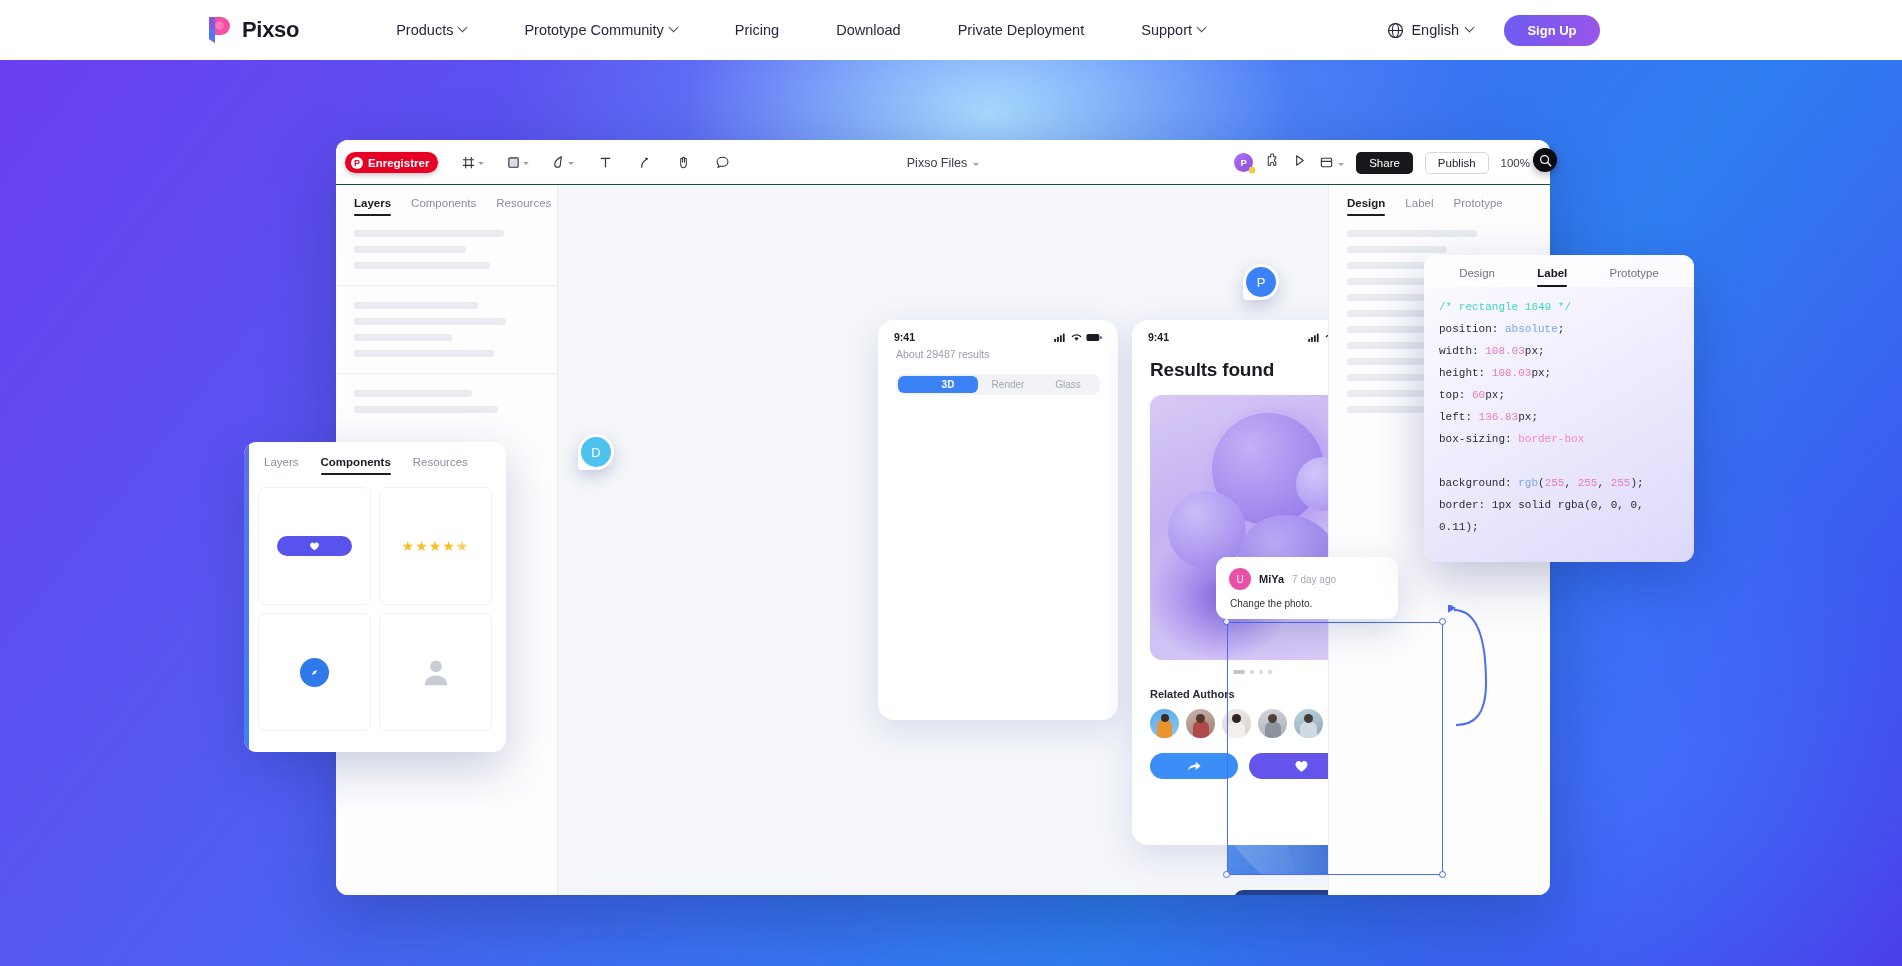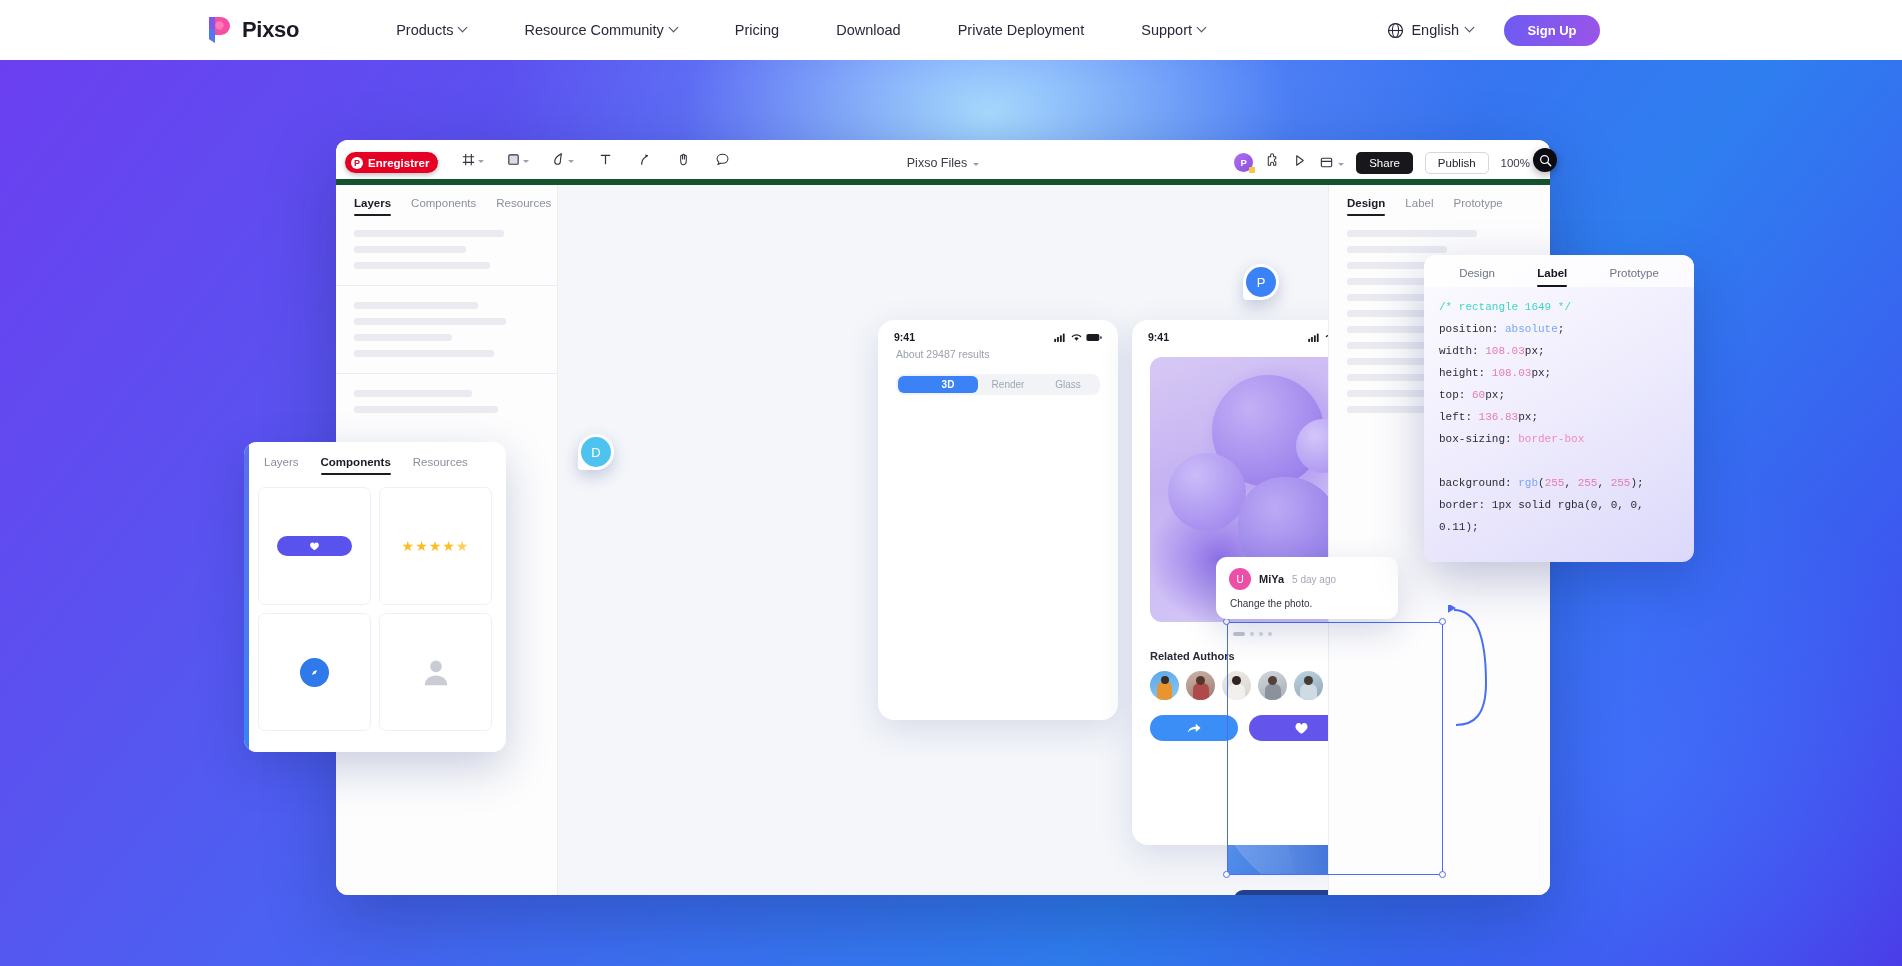--- a/index.html
+++ b/index.html
@@ -335,7 +335,7 @@
       <span class="caret"></span>
     </div>
     <div class="nav-item">
-      <span>Resource Community</span>
+      <span>Prototype Community</span>
       <span class="caret"></span>
     </div>
     <div class="nav-item">

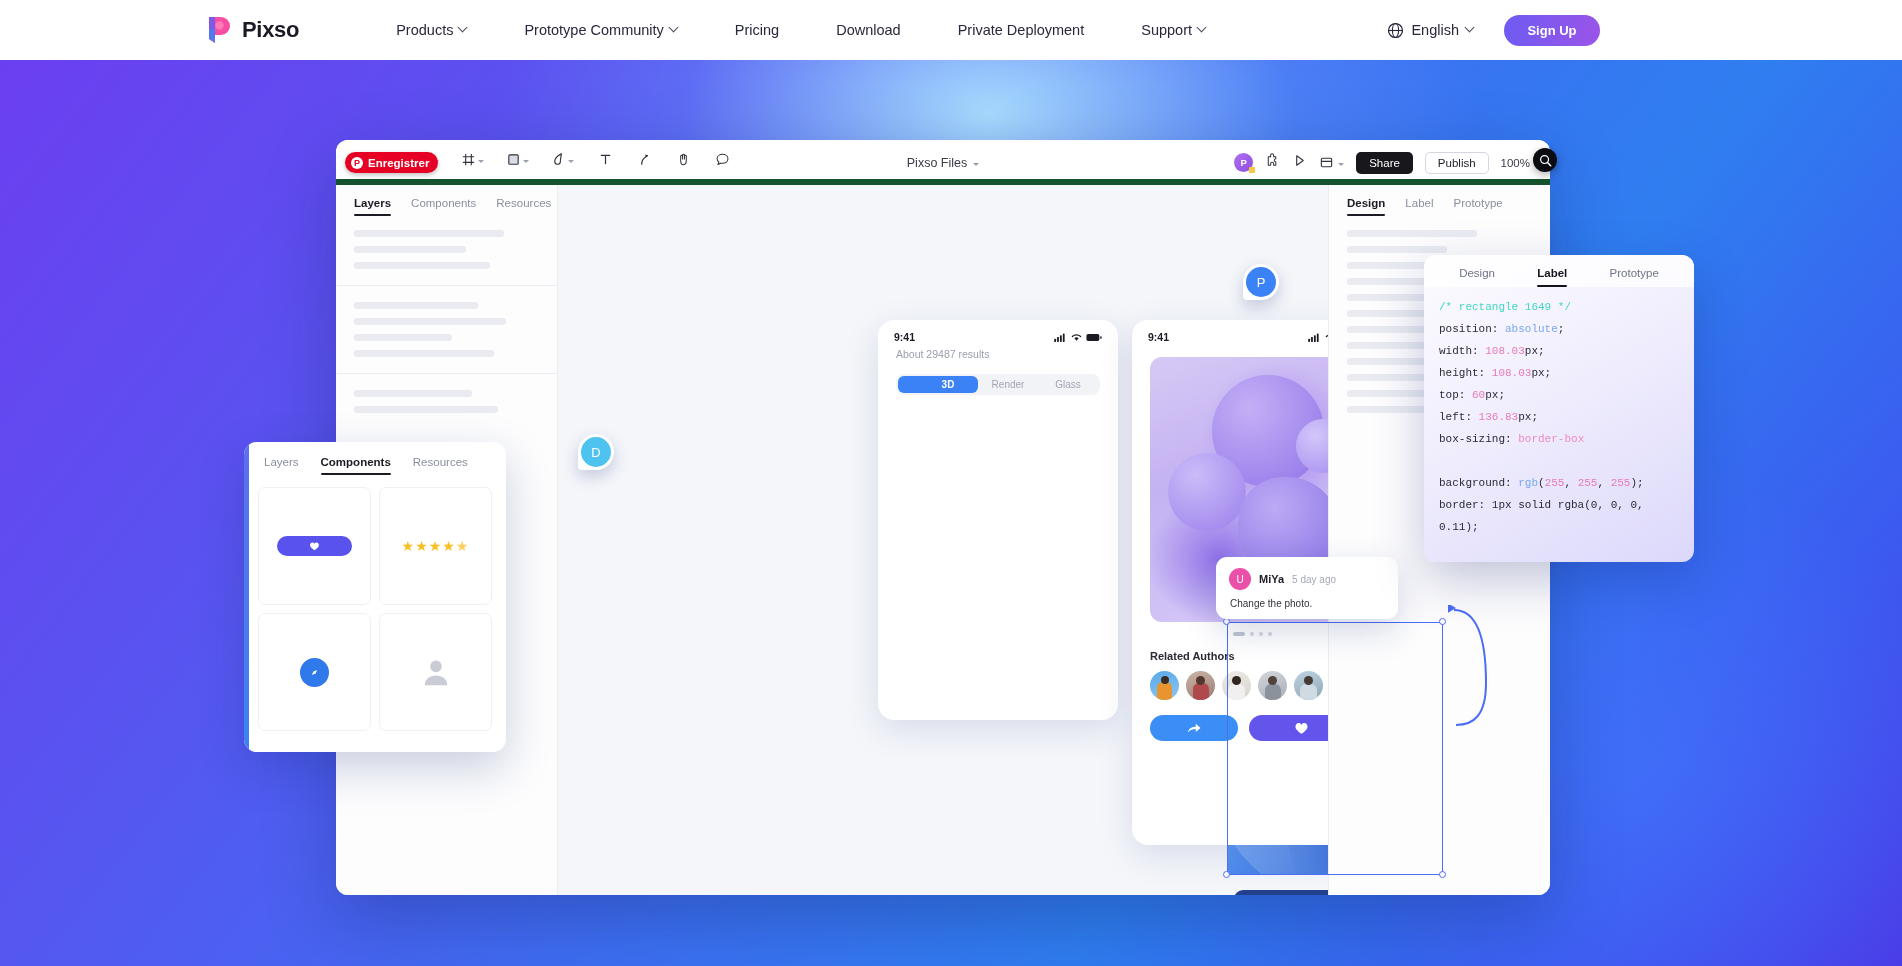--- a/index.html
+++ b/index.html
@@ -70,7 +70,7 @@
   #app-toolbar {
     position: absolute; top: 0; left: 0; width: 1214px; height: 45px;
     background: #fff; display: flex; align-items: center;
-    border-bottom: 6px solid #14532d;
+    border-bottom: 1px solid #14532d;
   }
   .tool-btn {
     display: flex; align-items: center; gap: 2px;

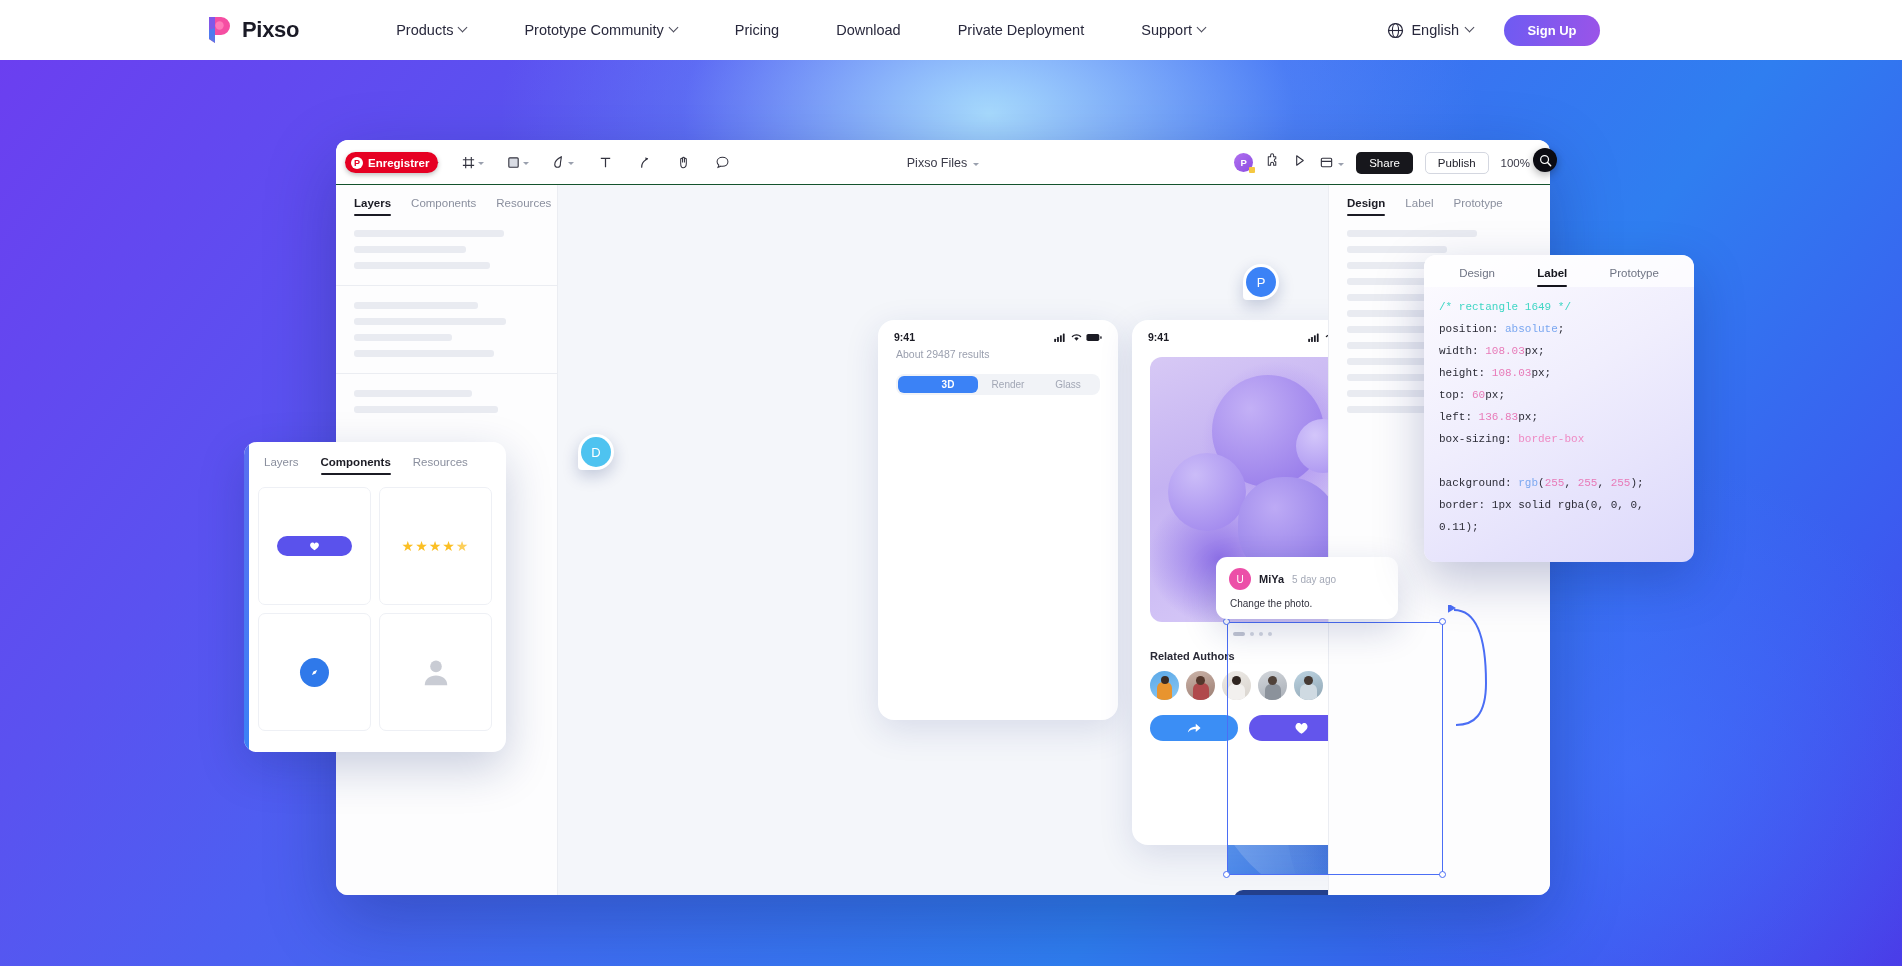--- a/index.html
+++ b/index.html
@@ -560,6 +560,7 @@
           </svg>
         </span>
       </div>
+      <div class="phone-h1">Results found</div>
 
       <div id="results-art">
         <div class="blob" style="left:62px;top:18px;width:112px;height:112px;background:radial-gradient(circle at 34% 30%,#c3b0f6,#8f72e8);"></div>

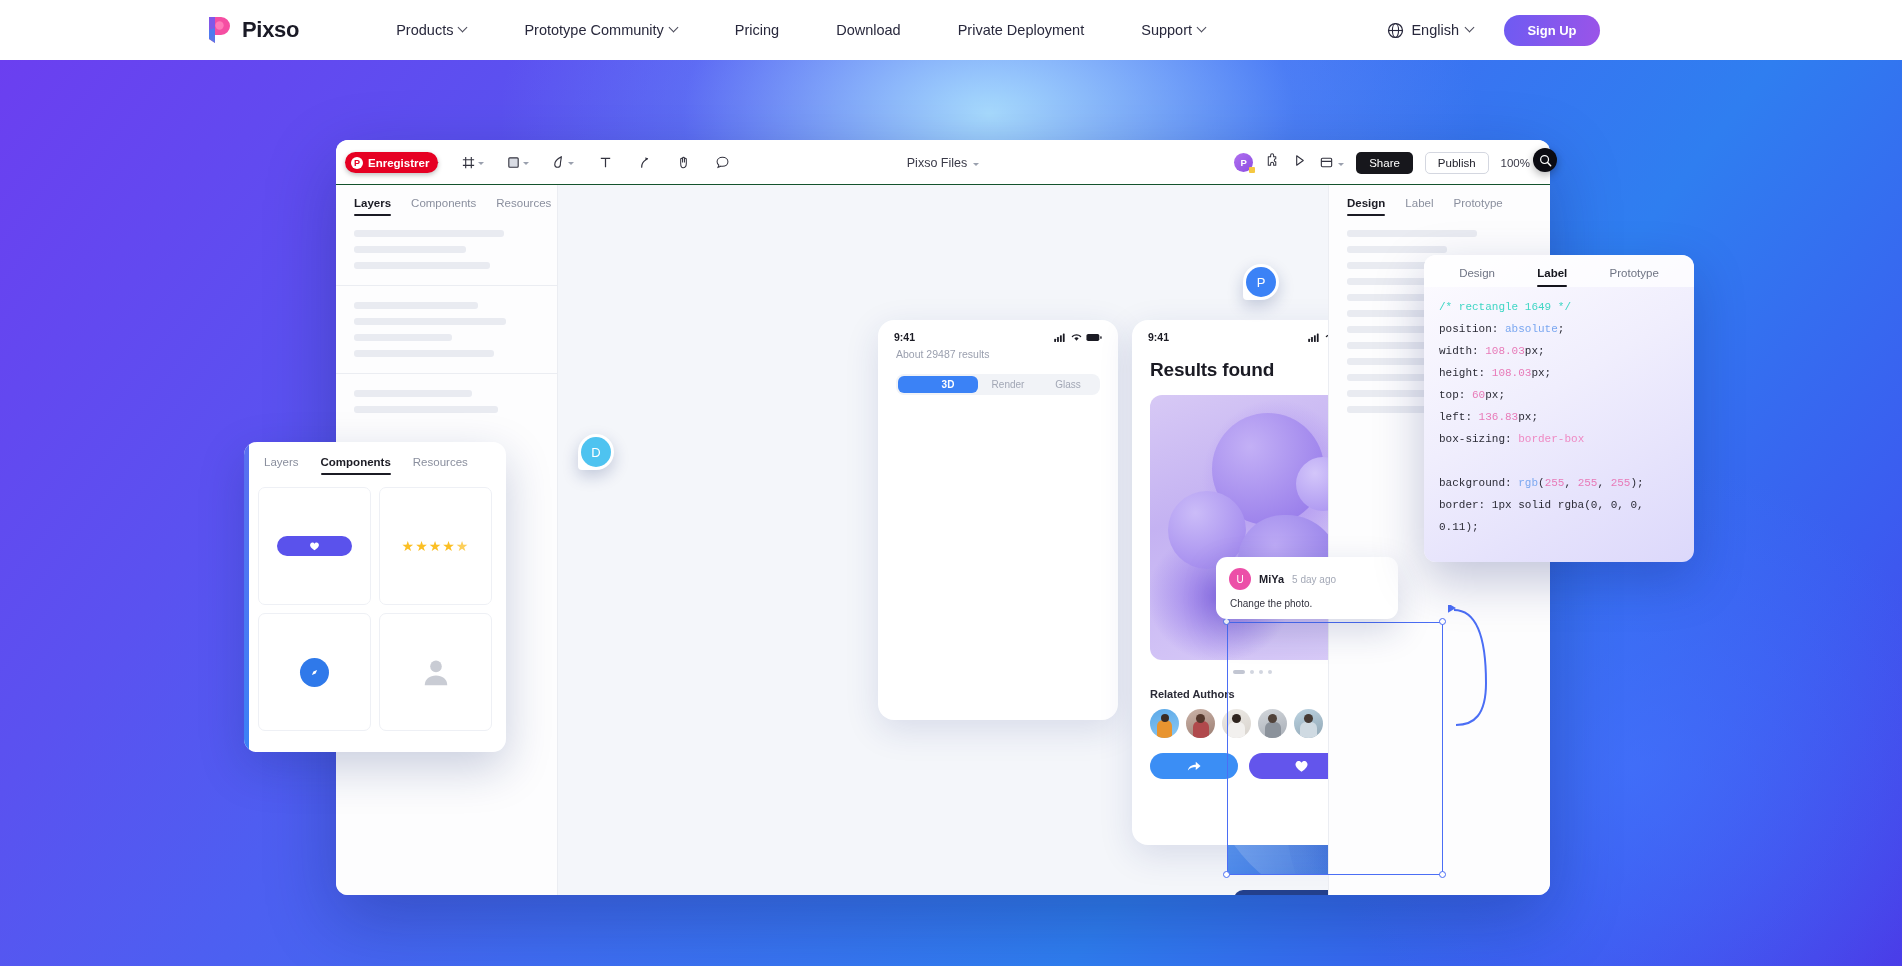--- a/index.html
+++ b/index.html
@@ -706,7 +706,7 @@
   <div id="comment-head">
     <div id="comment-avatar">U</div>
     <span id="comment-author">MiYa</span>
-    <span id="comment-time">5 day ago</span>
+    <span id="comment-time">7 day ago</span>
   </div>
   <div id="comment-text">Change the photo.</div>
 </div>

